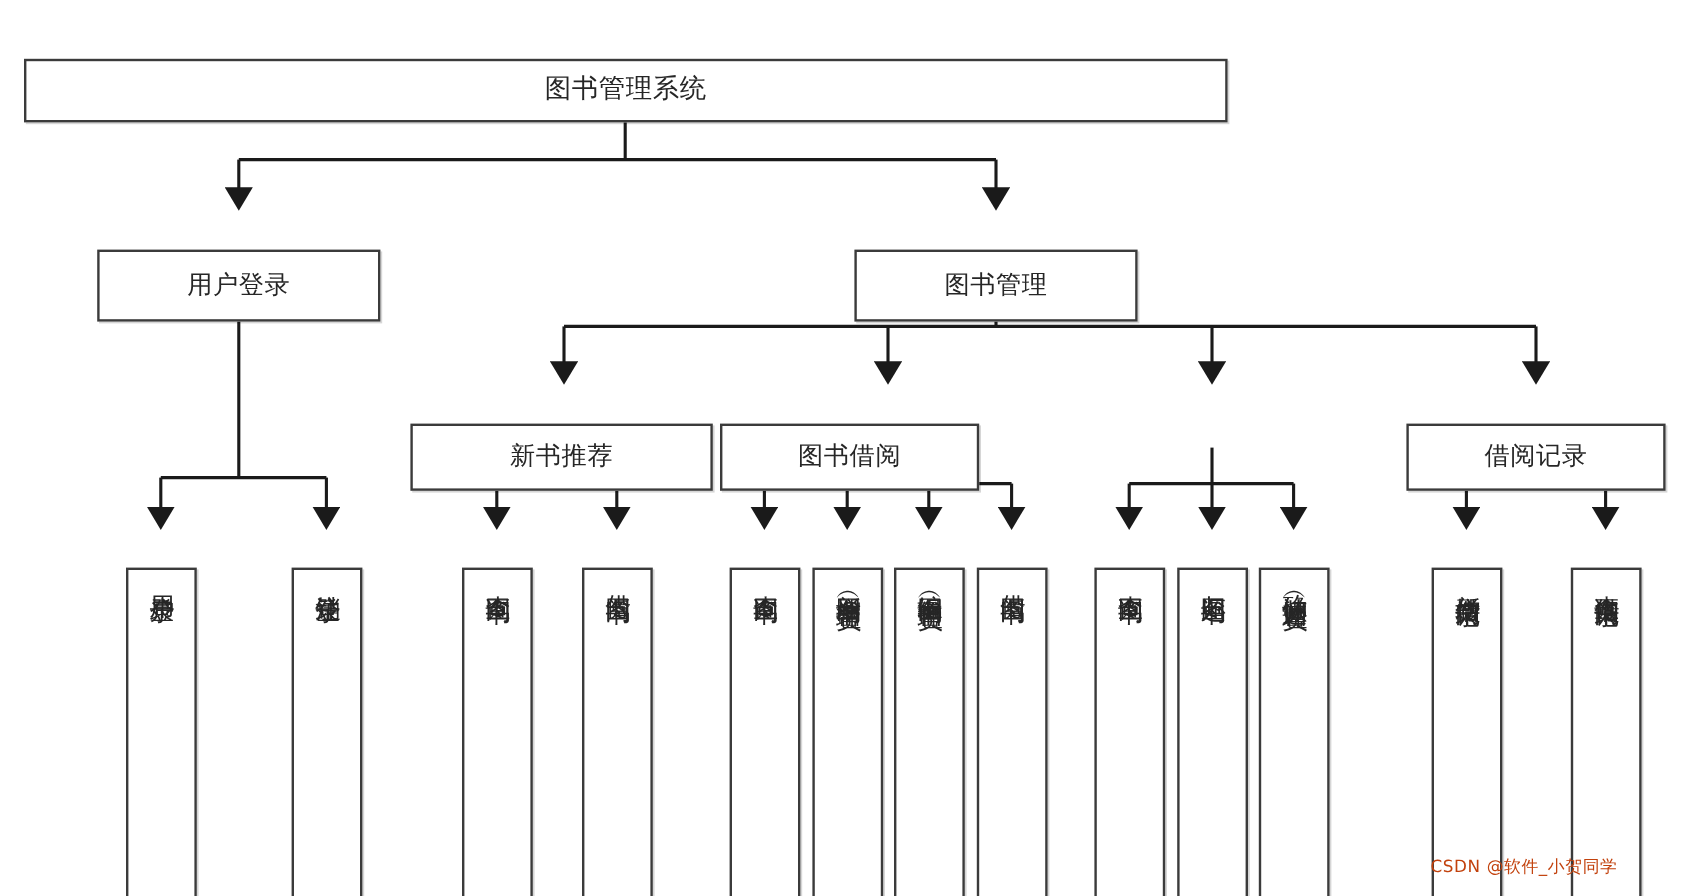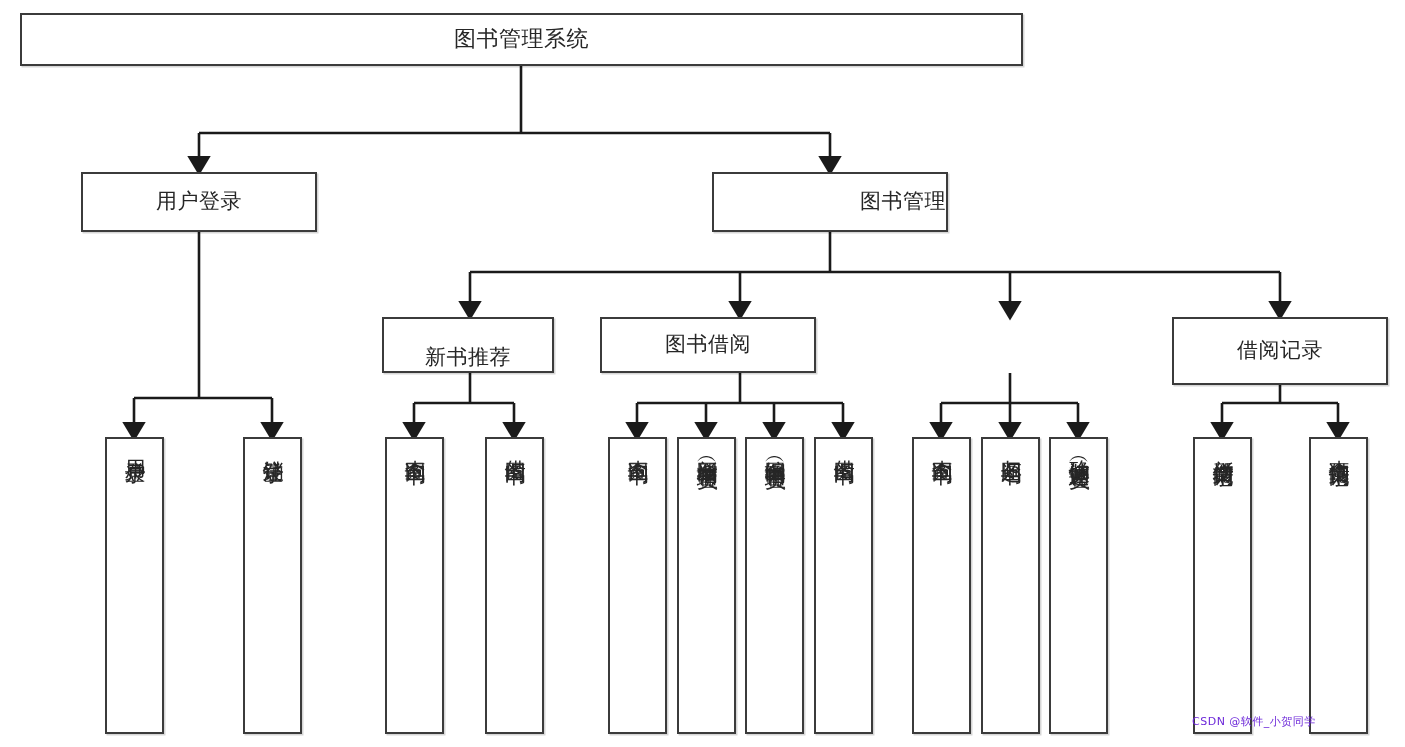--- a/index.html
+++ b/index.html
@@ -35,6 +35,7 @@
     align-items: center;
     justify-content: center;
     box-shadow: 1.5px 1.5px 0 rgba(0,0,0,0.16);
+    margin-top: 36px;
   }
   .node-label {
     color: #262626;

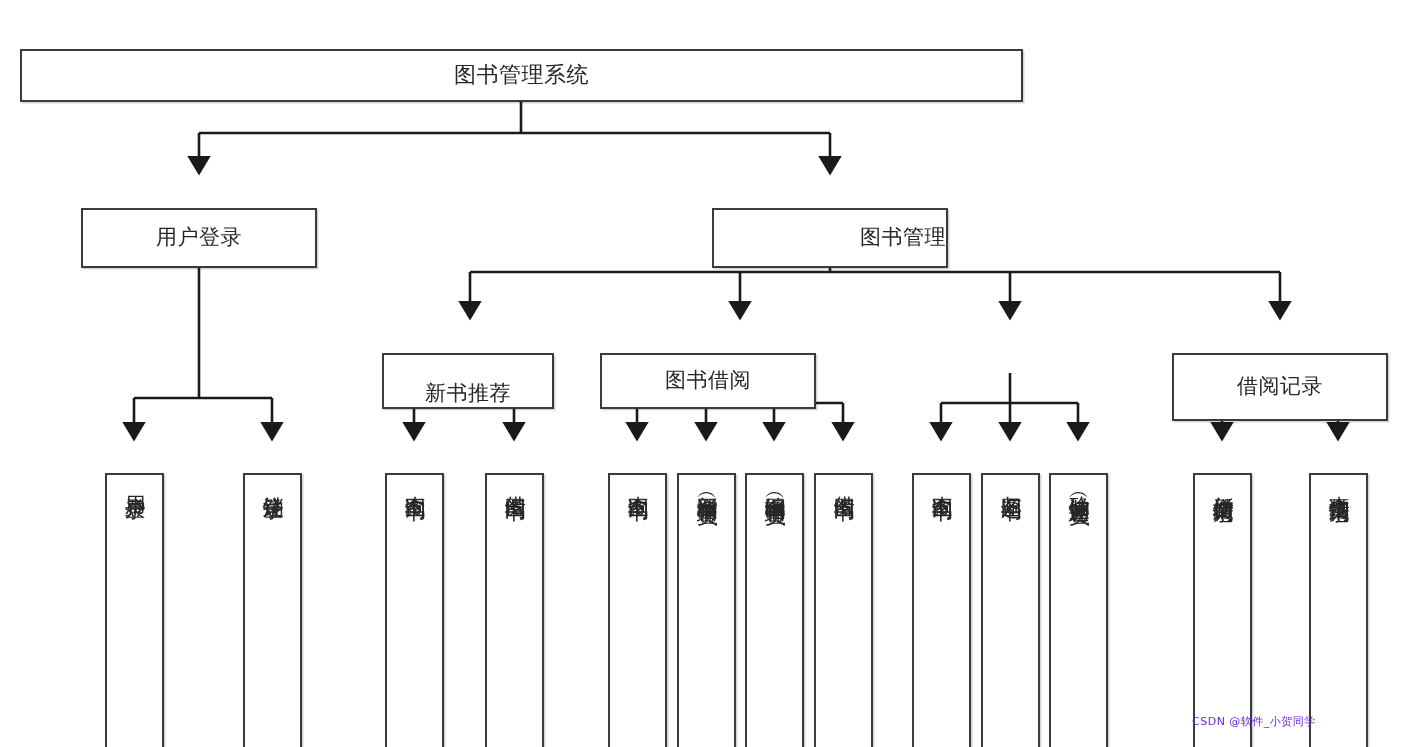--- a/index.html
+++ b/index.html
@@ -133,7 +133,7 @@
   <div class="node-box" style="left:81px; top:172px; width:236px; height:60px;">
     <span class="node-label">用户登录</span>
   </div>
-  <div class="node-box" style="left:712px; top:172px; width:236px; height:60px;justify-content:flex-end;">
+  <div class="node-box" style="left:712px; top:172px; width:236px; height:60px;">
     <span class="node-label">图书管理</span>
   </div>
 

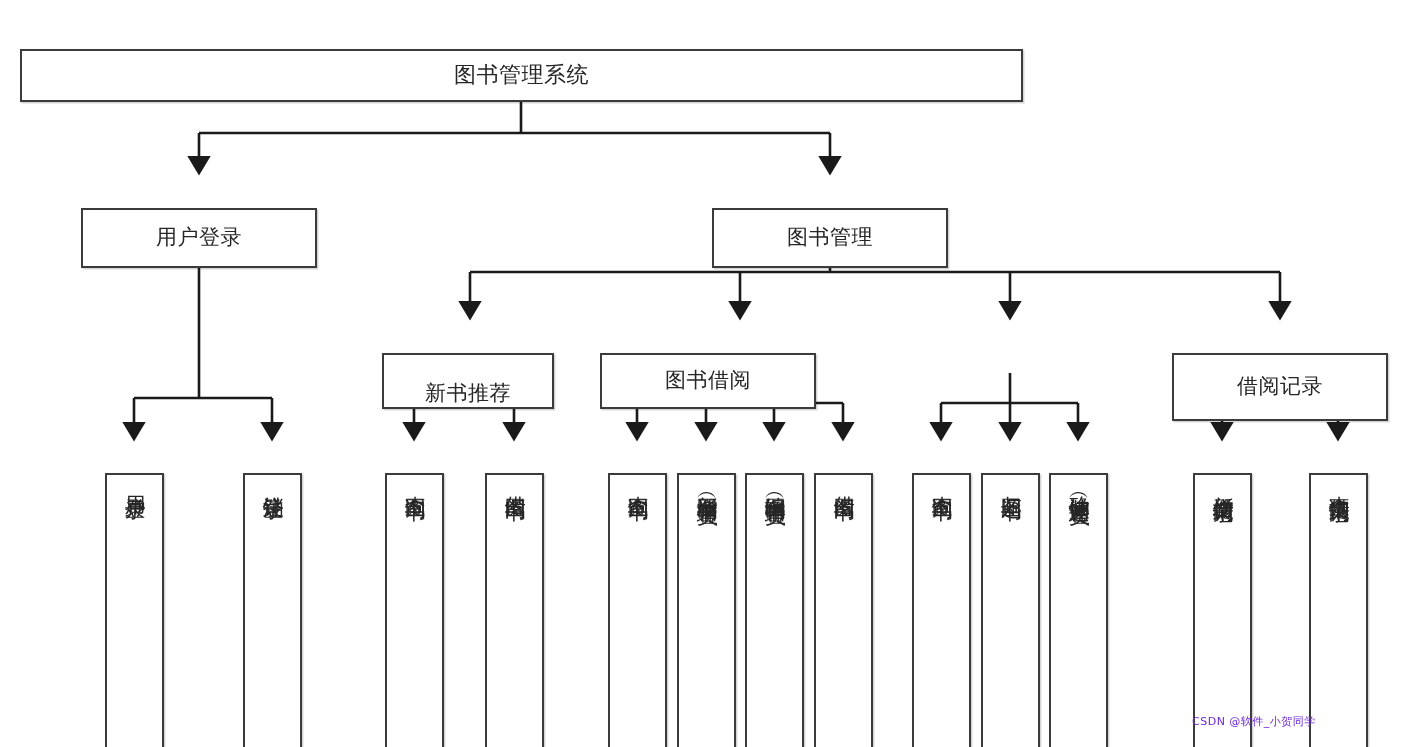--- a/index.html
+++ b/index.html
@@ -137,7 +137,7 @@
     <span class="node-label">图书管理</span>
   </div>
 
-  <div class="node-box" style="left:382px; top:317px; width:172px; height:56px;align-items:flex-end;">
+  <div class="node-box" style="left:342px; top:317px; width:252px; height:56px;">
     <span class="node-label">新书推荐</span>
   </div>
   <div class="node-box" style="left:600px; top:317px; width:216px; height:56px;">

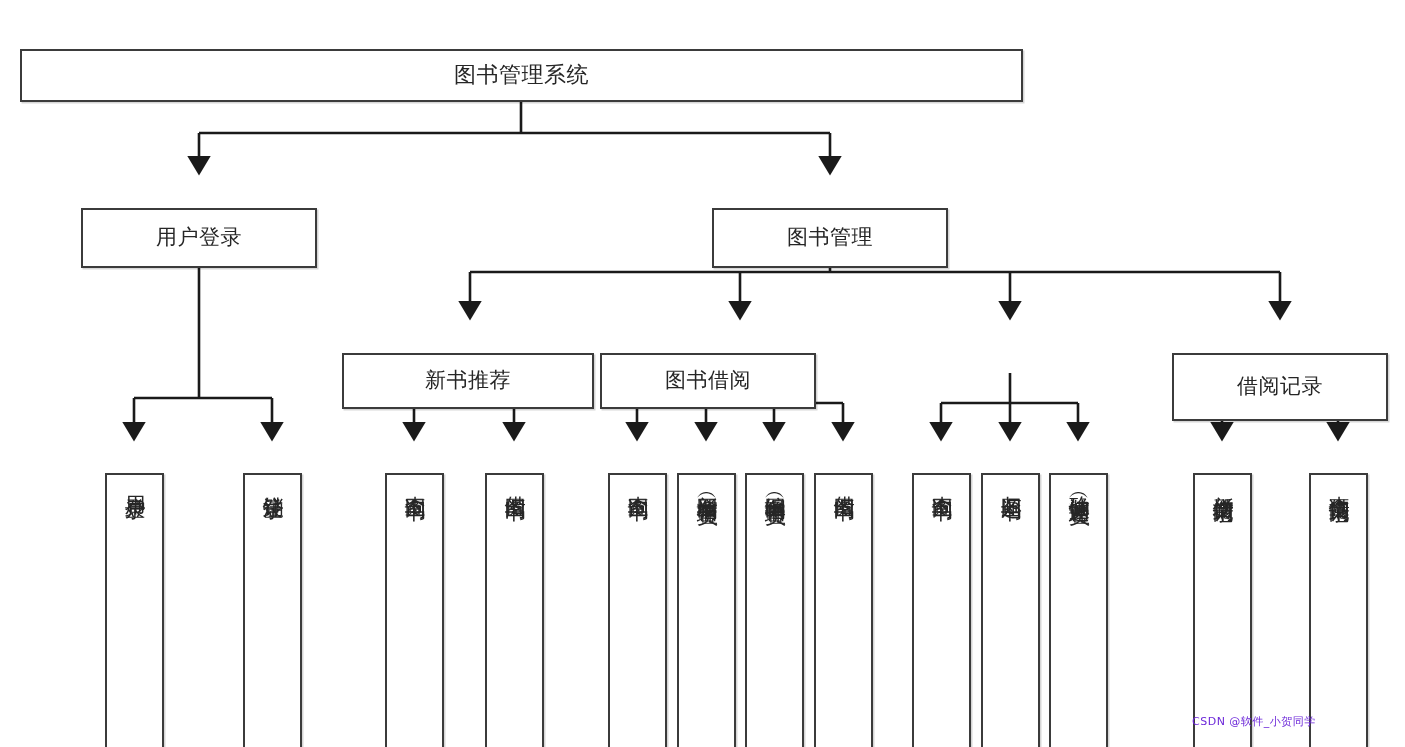--- a/index.html
+++ b/index.html
@@ -143,7 +143,7 @@
   <div class="node-box" style="left:600px; top:317px; width:216px; height:56px;">
     <span class="node-label">图书借阅</span>
   </div>
-  <div class="node-box" style="left:1172px; top:317px; width:216px; height:68px;">
+  <div class="node-box" style="left:1172px; top:317px; width:216px; height:56px;">
     <span class="node-label">借阅记录</span>
   </div>
 

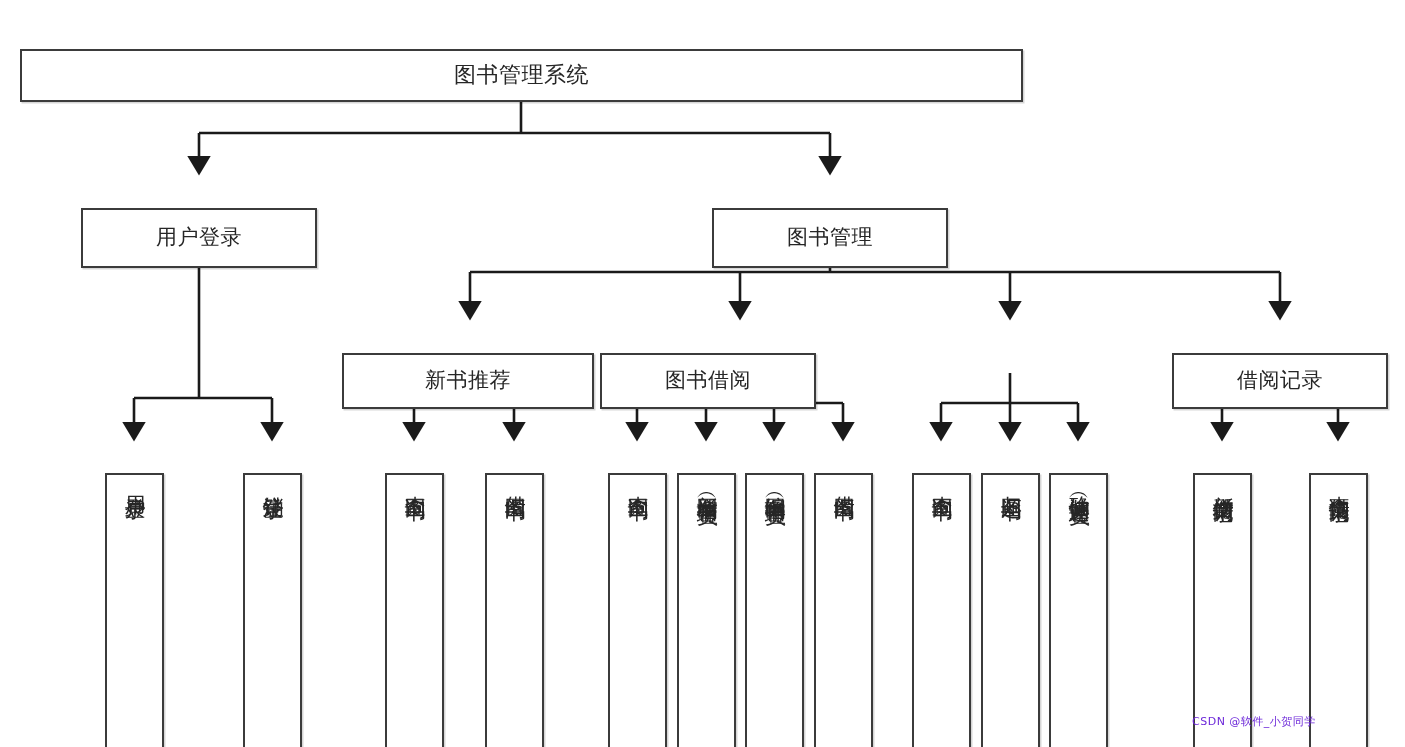--- a/index.html
+++ b/index.html
@@ -64,8 +64,8 @@
   }
   .watermark {
     position: absolute;
-    color: #6d28d9;
-    font-size: 11px;
+    color: #c2410c;
+    font-size: 14px;
     letter-spacing: 0.5px;
     white-space: nowrap;
     user-select: none;

